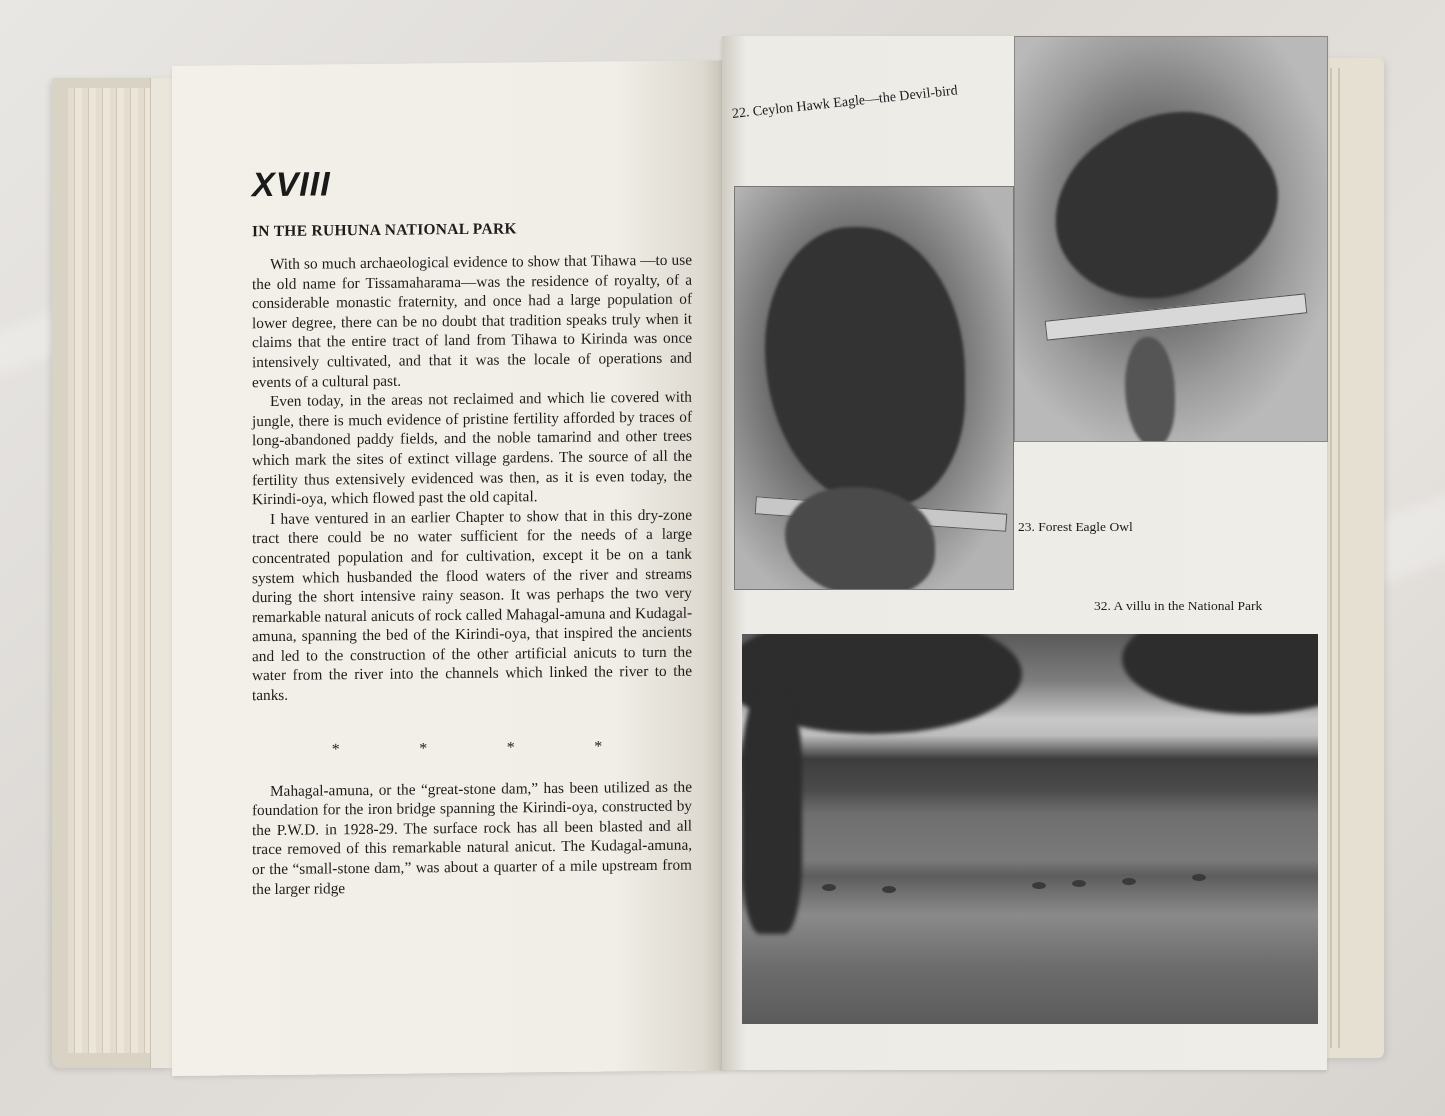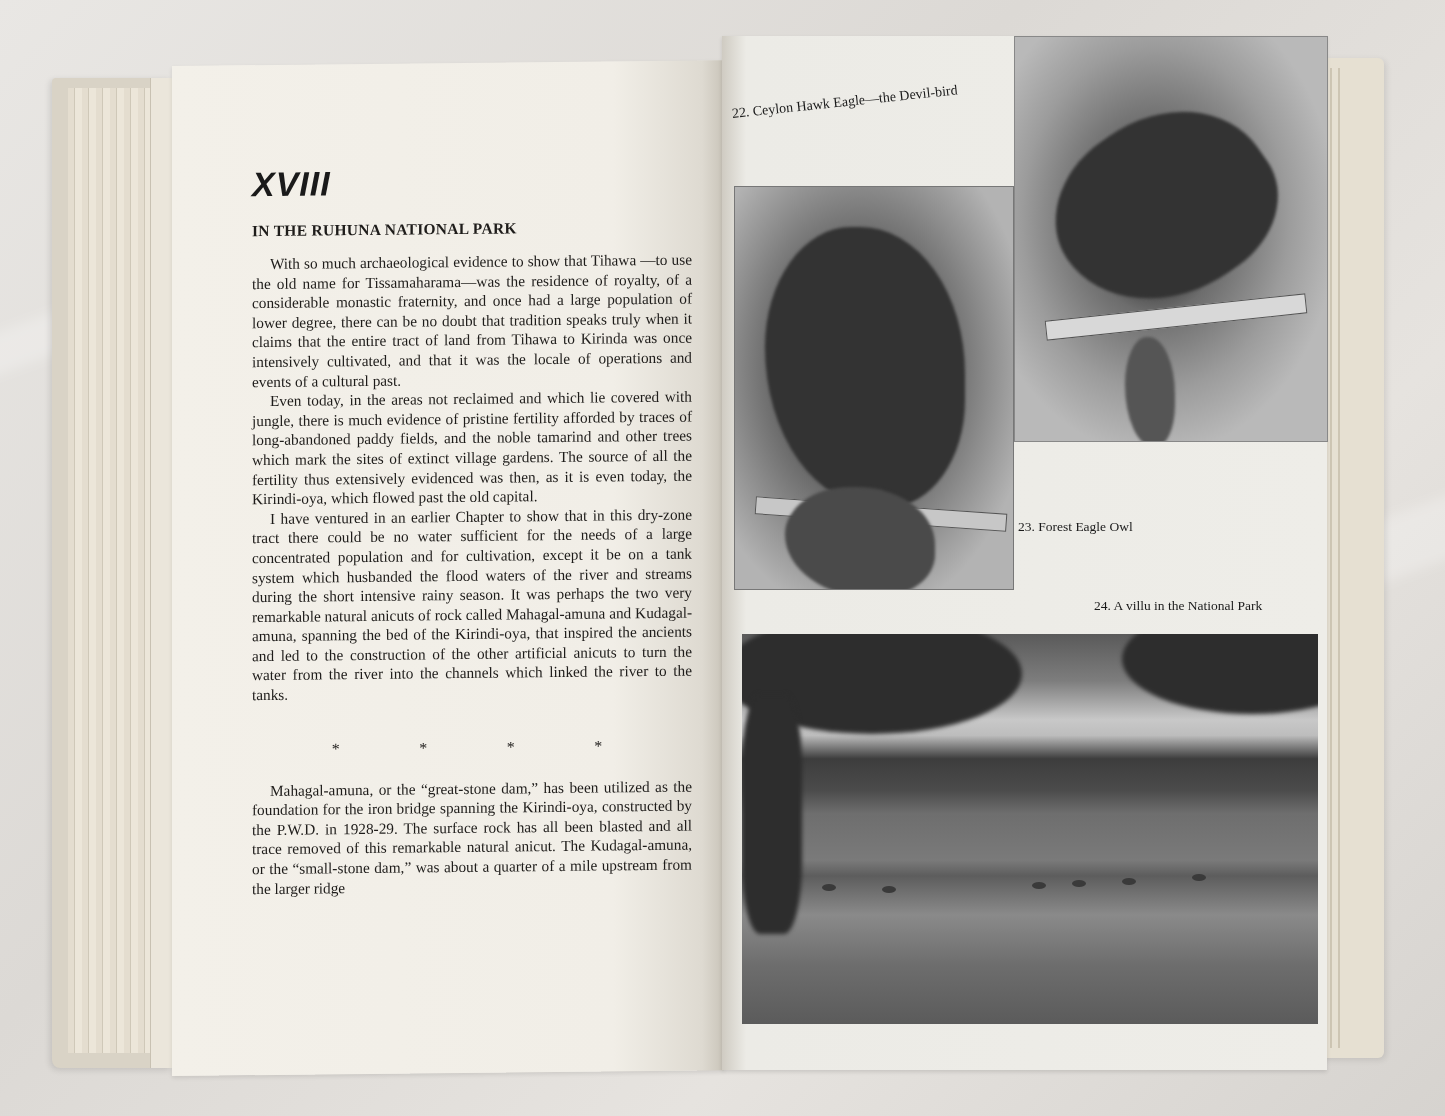--- a/index.html
+++ b/index.html
@@ -105,7 +105,7 @@
   </div>
   <div class="caption" style="left:296px;top:472px;margin-top:11px;">23. Forest Eagle Owl</div>
 
-  <div class="caption" style="left:372px;top:562px;">24. A villu in the National Park</div>
+  <div class="caption" style="left:372px;top:562px;">32. A villu in the National Park</div>
 
   <div class="photo photo-24">
     <div class="tree-canopy" style="left:-20px;top:-20px;width:300px;height:120px;"></div>

